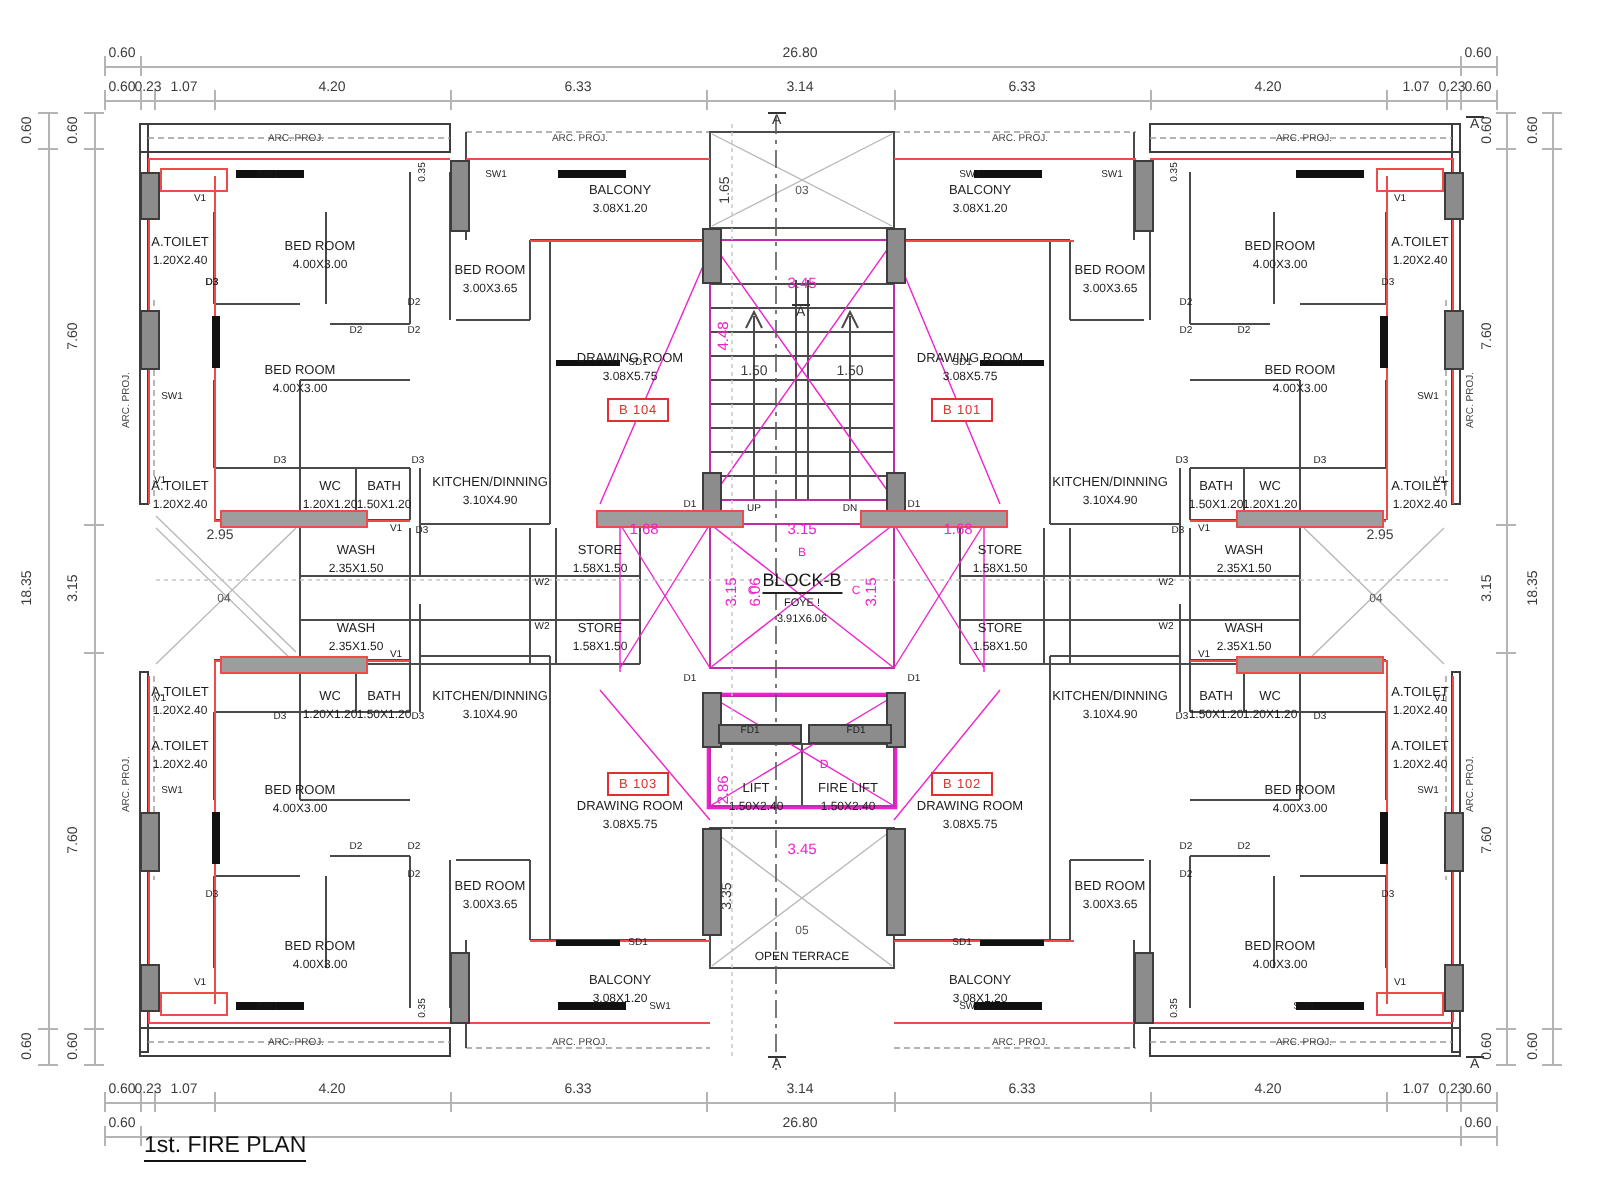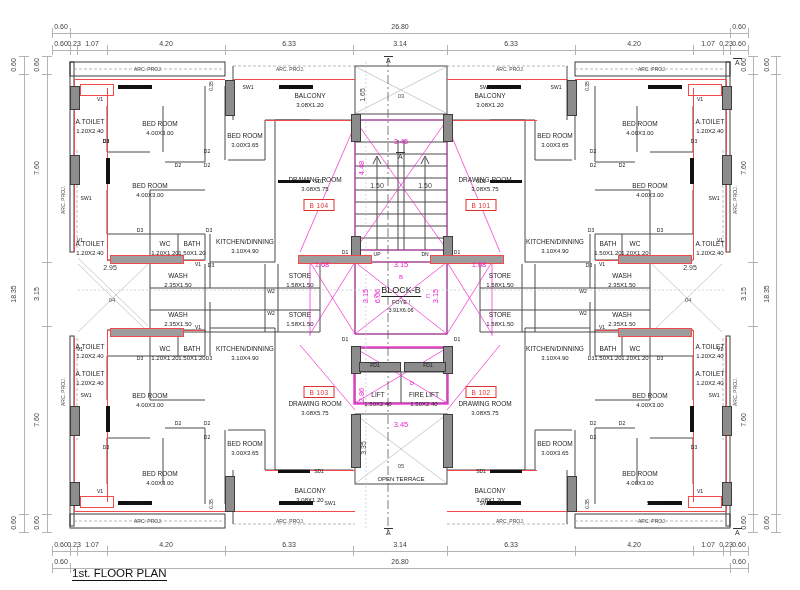--- a/index.html
+++ b/index.html
@@ -835,7 +835,7 @@
   <div class="txt t5 ctr" style="left:377px;top:255px;">UP</div>
   <div class="txt t5 ctr" style="left:425px;top:255px;">DN</div>
 
-  <div class="title" style="left:72px;top:567px;">1st. FLOOR PLAN</div>
+  <div class="title" style="left:72px;top:567px;">1st. FIRE PLAN</div>
 </div>
 
 </body></html>

